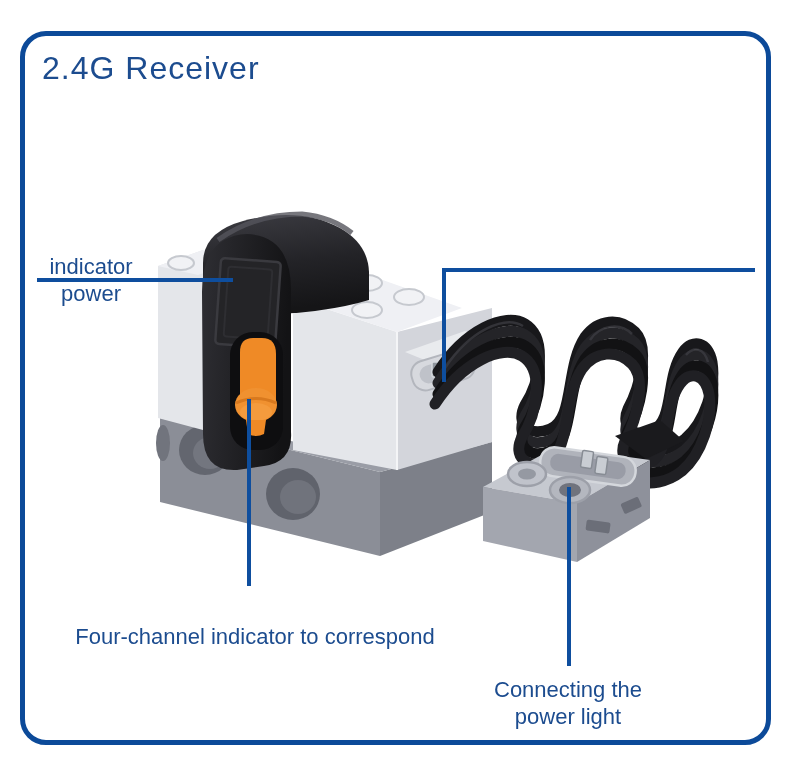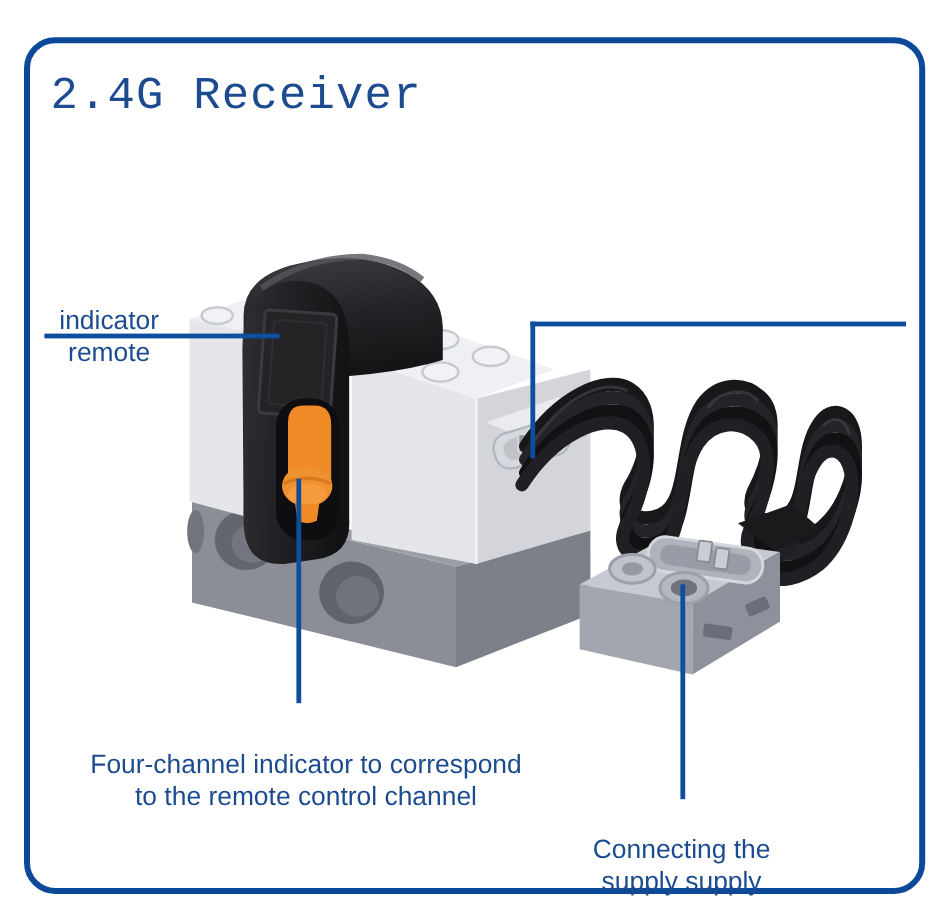--- a/index.html
+++ b/index.html
@@ -16,11 +16,10 @@
     background:transparent;
   }
   .page-title{
-    position:absolute;left:42px;top:60px;
-    font-size:38px;line-height:42px;font-weight:400;letter-spacing:1px;
+    position:absolute;left:42px;top:47px;
+    font-size:32px;line-height:42px;font-weight:400;letter-spacing:1px;
     color:var(--label-text,#1c4c8f);
     white-space:nowrap;
-    font-family:Liberation Mono, monospace;
   }
   .callout-label{
     position:absolute;text-align:center;

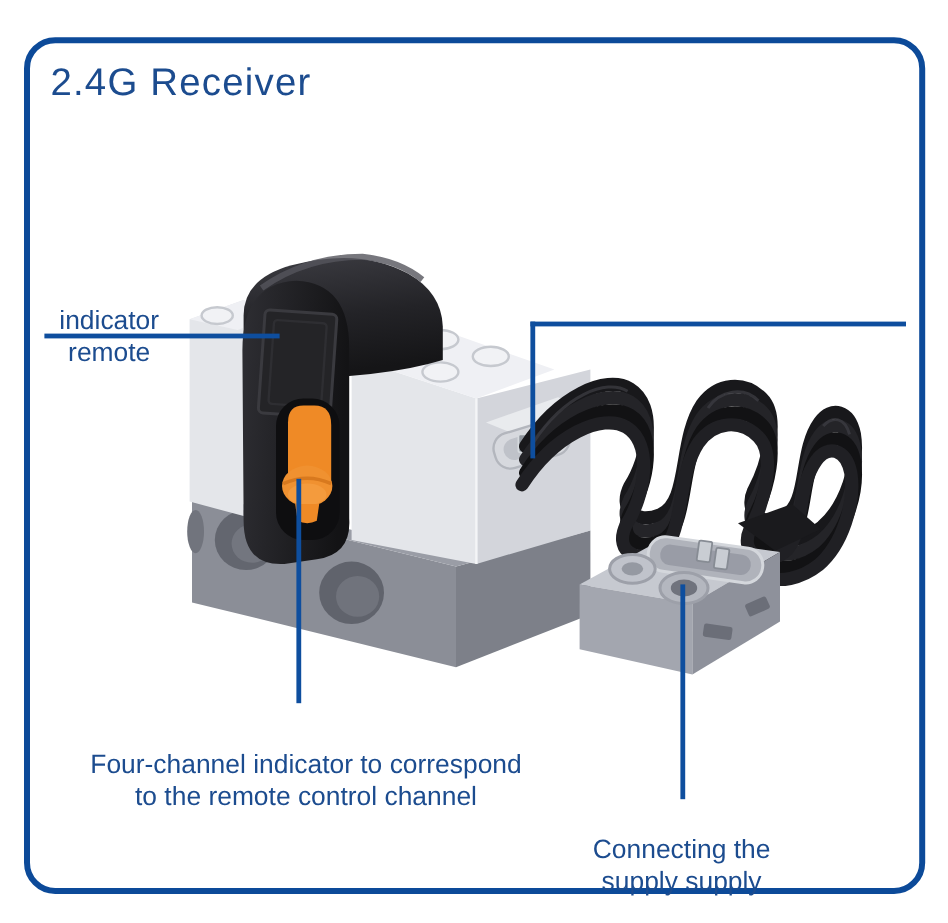--- a/index.html
+++ b/index.html
@@ -165,7 +165,7 @@
 
 <div class="callout-label lbl-indicator">
   <div>indicator</div>
-  <div>remote</div>
+  <div>power</div>
 </div>
 <div class="callout-label lbl-output">
 </div>

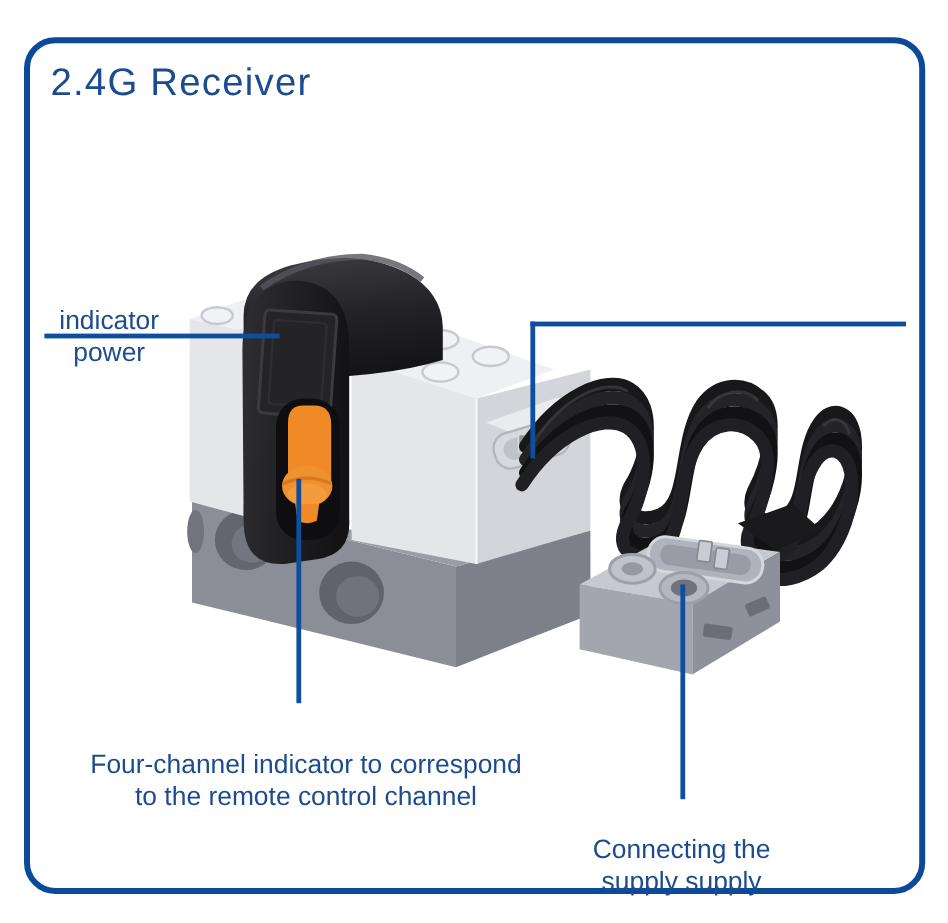--- a/index.html
+++ b/index.html
@@ -171,7 +171,6 @@
 </div>
 <div class="callout-label lbl-fourchannel">
   <div>Four-channel indicator to correspond</div>
-  <div>to the remote control channel</div>
 </div>
 <div class="callout-label lbl-power">
   <div>Connecting the</div>

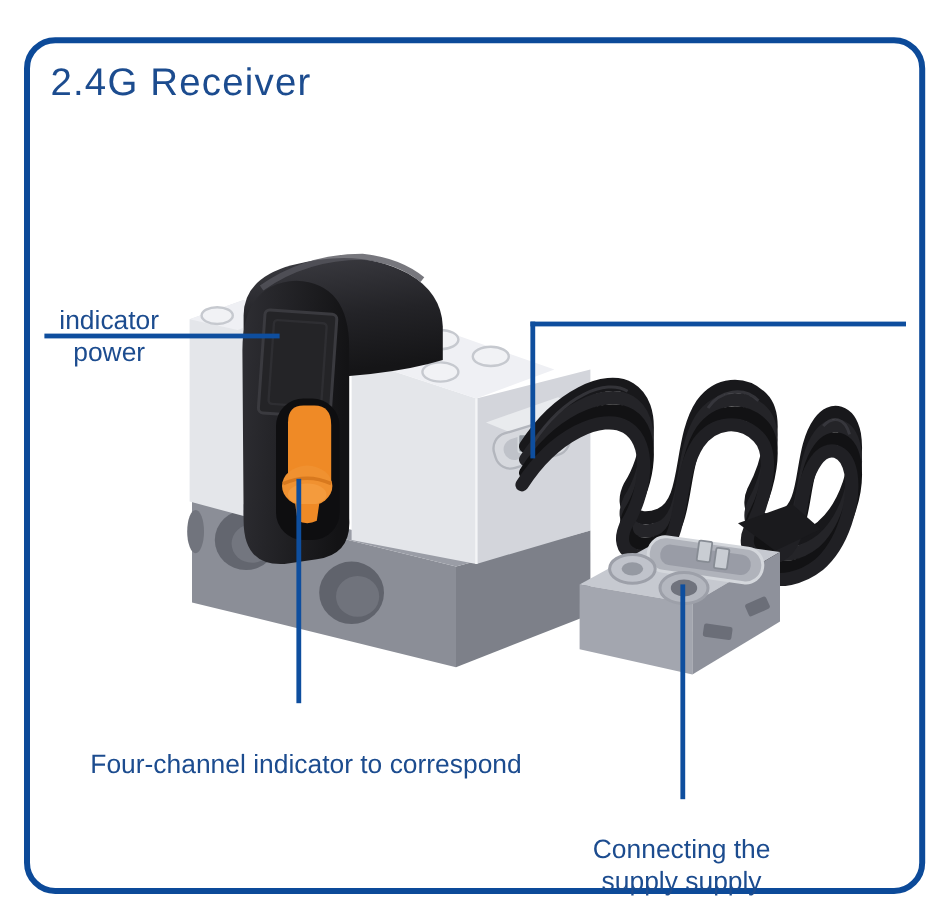--- a/index.html
+++ b/index.html
@@ -30,7 +30,7 @@
   .lbl-indicator{left:24px;top:220px;width:134px;}
   .lbl-output{left:608px;top:215px;width:156px;}
   .lbl-fourchannel{left:14px;top:590px;width:482px;}
-  .lbl-power{left:466px;top:661px;width:204px;}
+  .lbl-power{left:466px;top:643px;width:204px;}
   .callout-line{position:absolute;background:var(--callout-line,#0e4e9e);}
   .line-indicator{left:37px;top:278px;width:196px;height:4px;}
   .line-output{

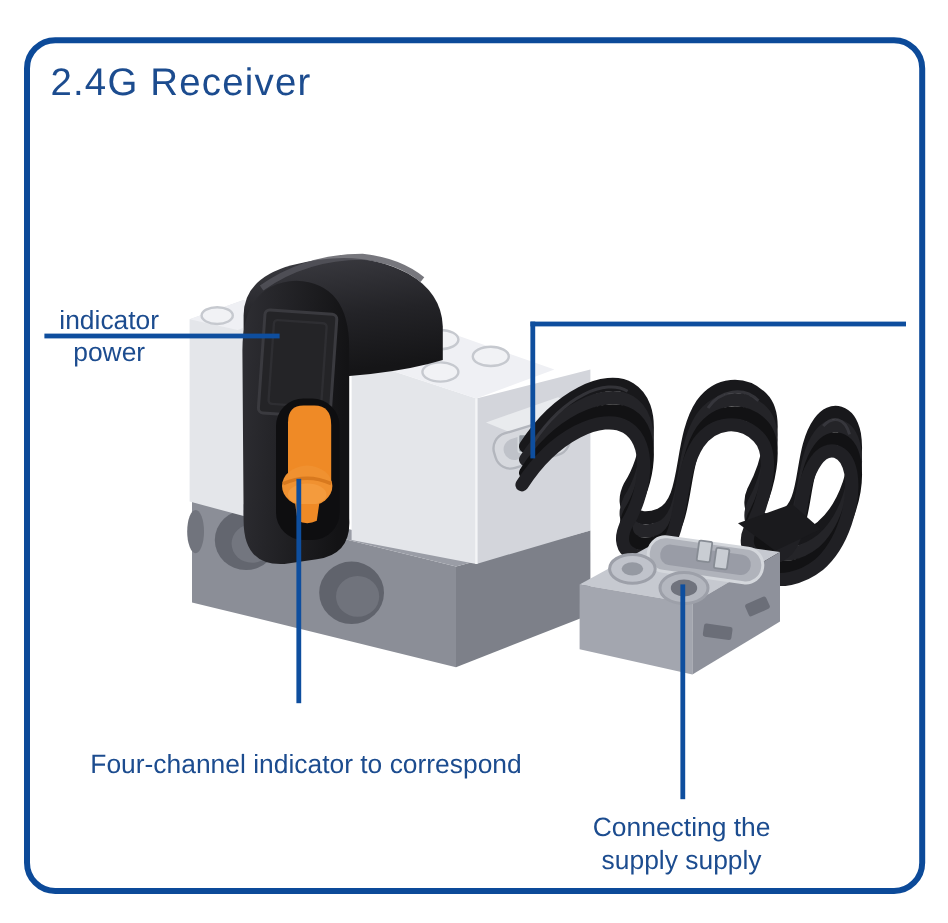--- a/index.html
+++ b/index.html
@@ -174,7 +174,7 @@
 </div>
 <div class="callout-label lbl-power">
   <div>Connecting the</div>
-  <div>supply supply</div>
+  <div>power light</div>
 </div>
 
 </body></html>

